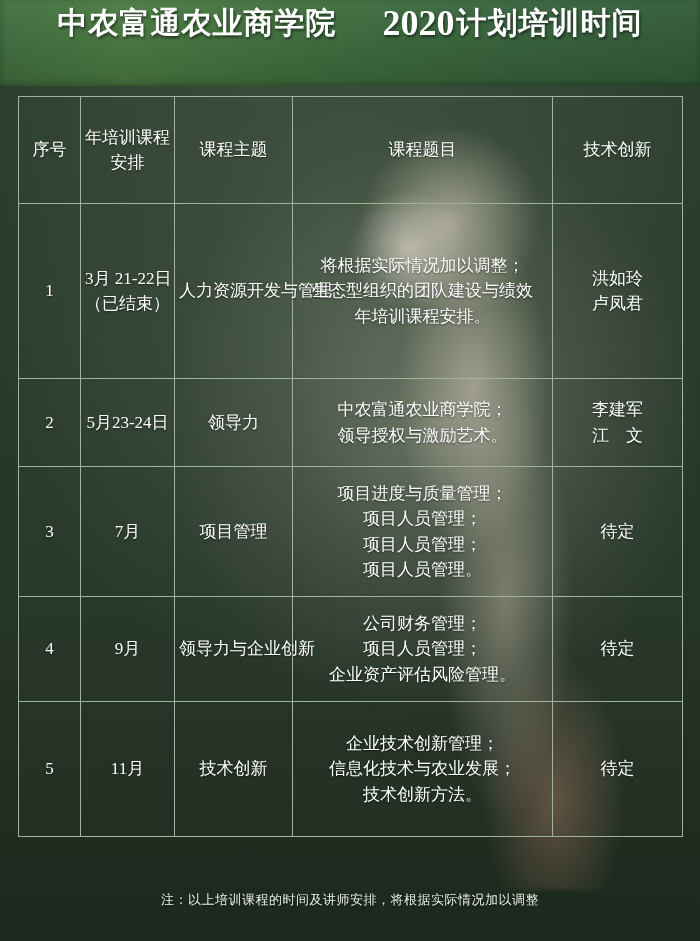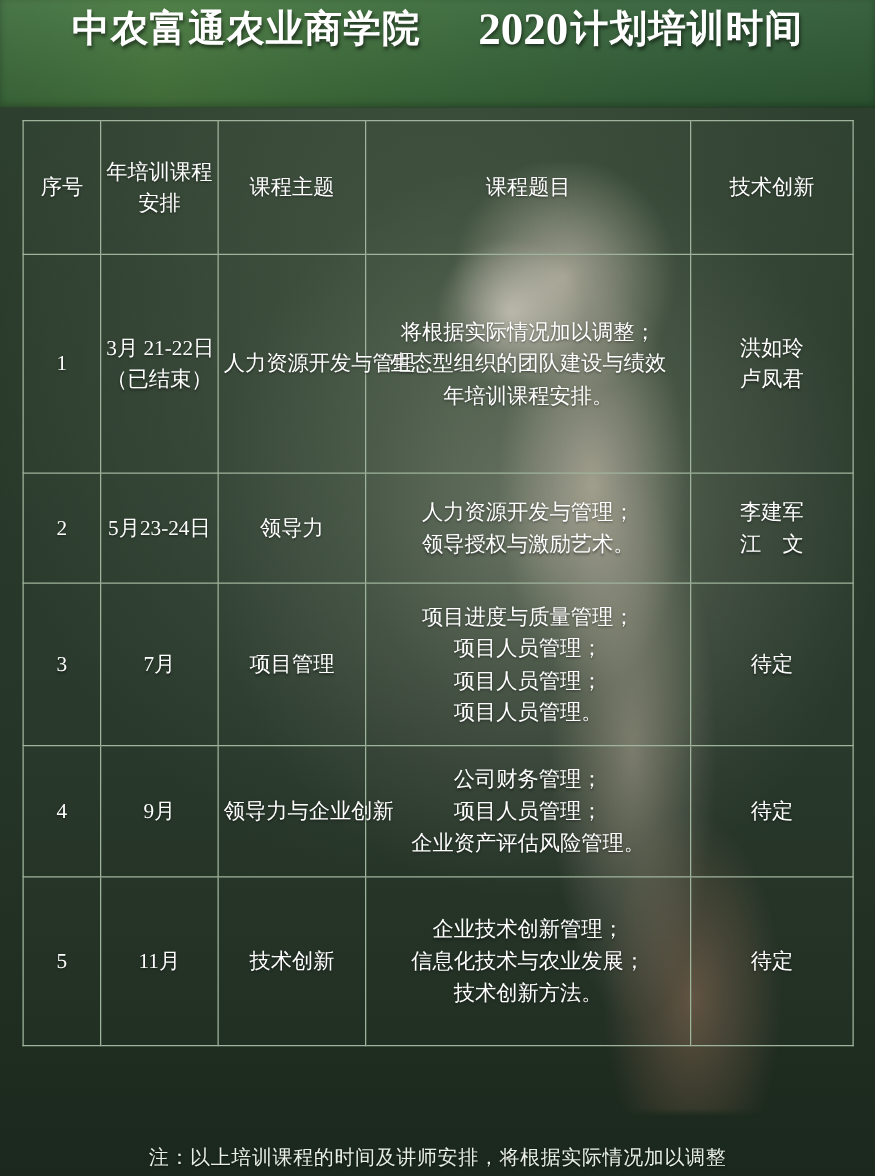--- a/index.html
+++ b/index.html
@@ -203,7 +203,7 @@
               <div>领导力</div>
             </td>
             <td class="cell-lines">
-              <div>人力资源开发与管理；</div>
+              <div>中农富通农业商学院；</div>
               <div>领导授权与激励艺术。</div>
             </td>
             <td class="cell-lines">

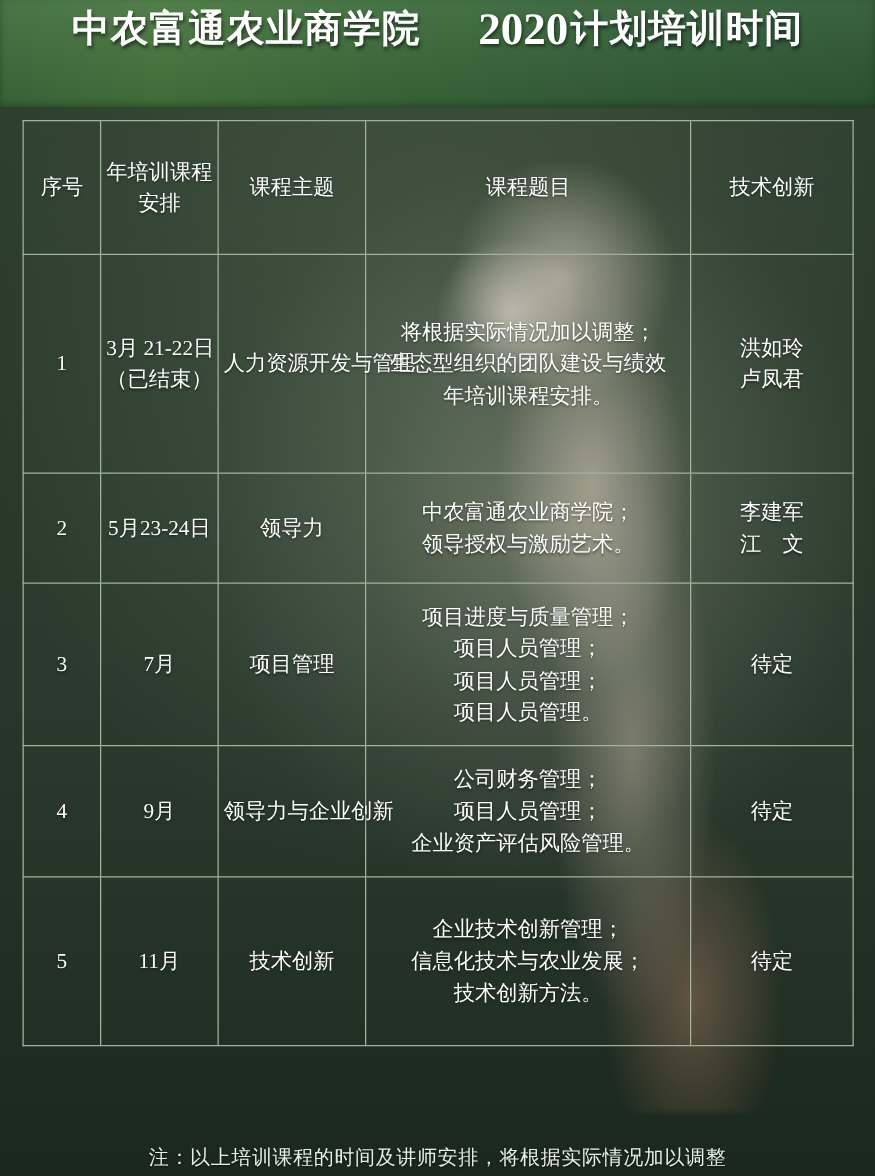--- a/index.html
+++ b/index.html
@@ -130,9 +130,9 @@
     position: absolute;
     left: 0;
     right: 0;
-    bottom: 4px;
+    bottom: 32px;
     text-align: center;
-    font-size: 16px;
+    font-size: 13px;
     color: #e8efe6;
     text-shadow: 0 1px 2px rgba(0,0,0,0.55);
     letter-spacing: 0.5px;

